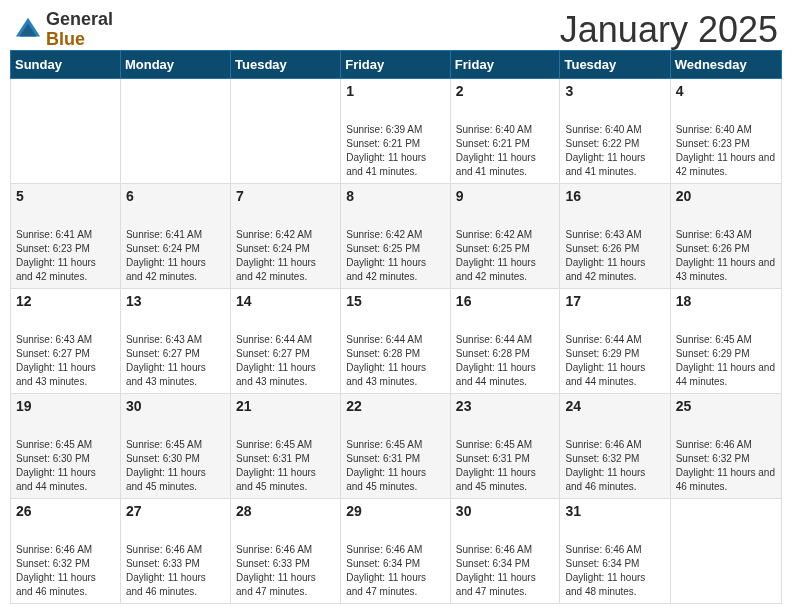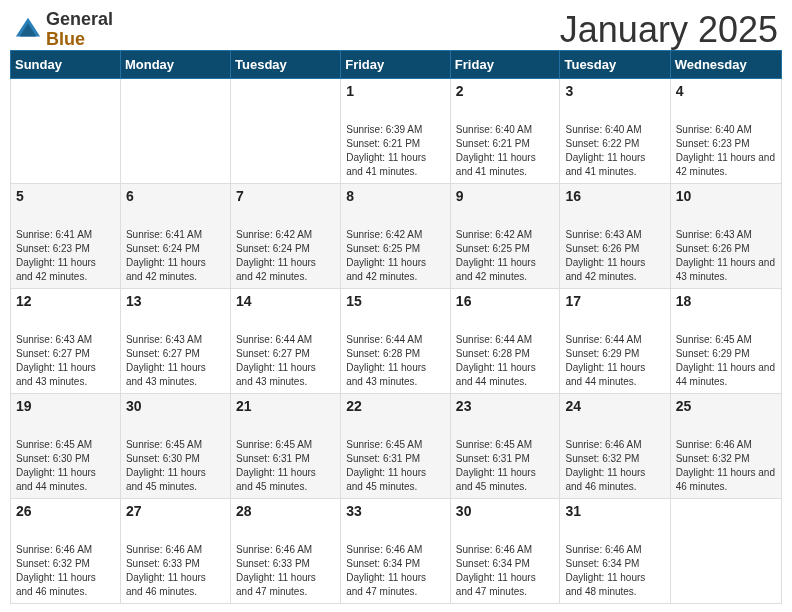--- a/index.html
+++ b/index.html
@@ -175,7 +175,7 @@
           <div class="day-info">Sunrise: 6:43 AM<br>Sunset: 6:26 PM<br>Daylight: 11 hours and 42 minutes.</div>
         </td>
         <td>
-          <div class="day-number">10</div>
+          <div class="day-number">20</div>
           <div class="day-info">Sunrise: 6:43 AM<br>Sunset: 6:26 PM<br>Daylight: 11 hours and 43 minutes.</div>
         </td>
       </tr>

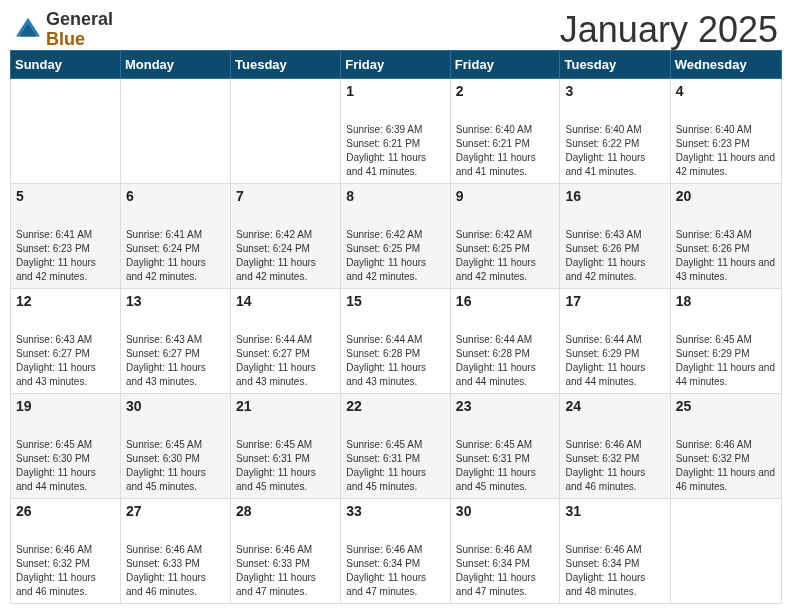--- a/index.html
+++ b/index.html
@@ -253,7 +253,7 @@
           <div class="day-info">Sunrise: 6:46 AM<br>Sunset: 6:33 PM<br>Daylight: 11 hours and 47 minutes.</div>
         </td>
         <td>
-          <div class="day-number">33</div>
+          <div class="day-number">29</div>
           <div class="day-info">Sunrise: 6:46 AM<br>Sunset: 6:34 PM<br>Daylight: 11 hours and 47 minutes.</div>
         </td>
         <td>

